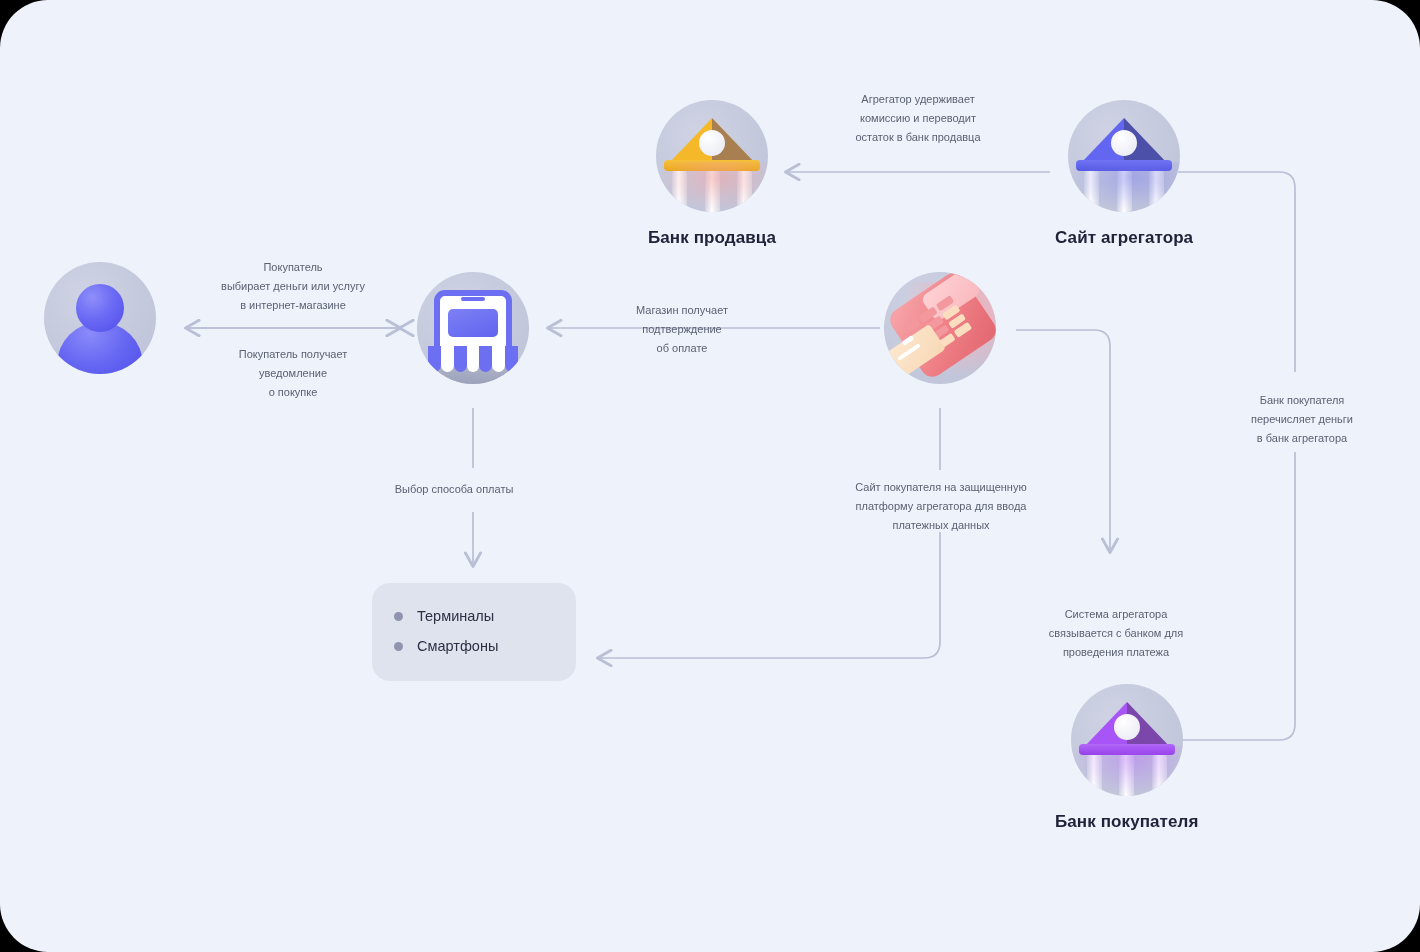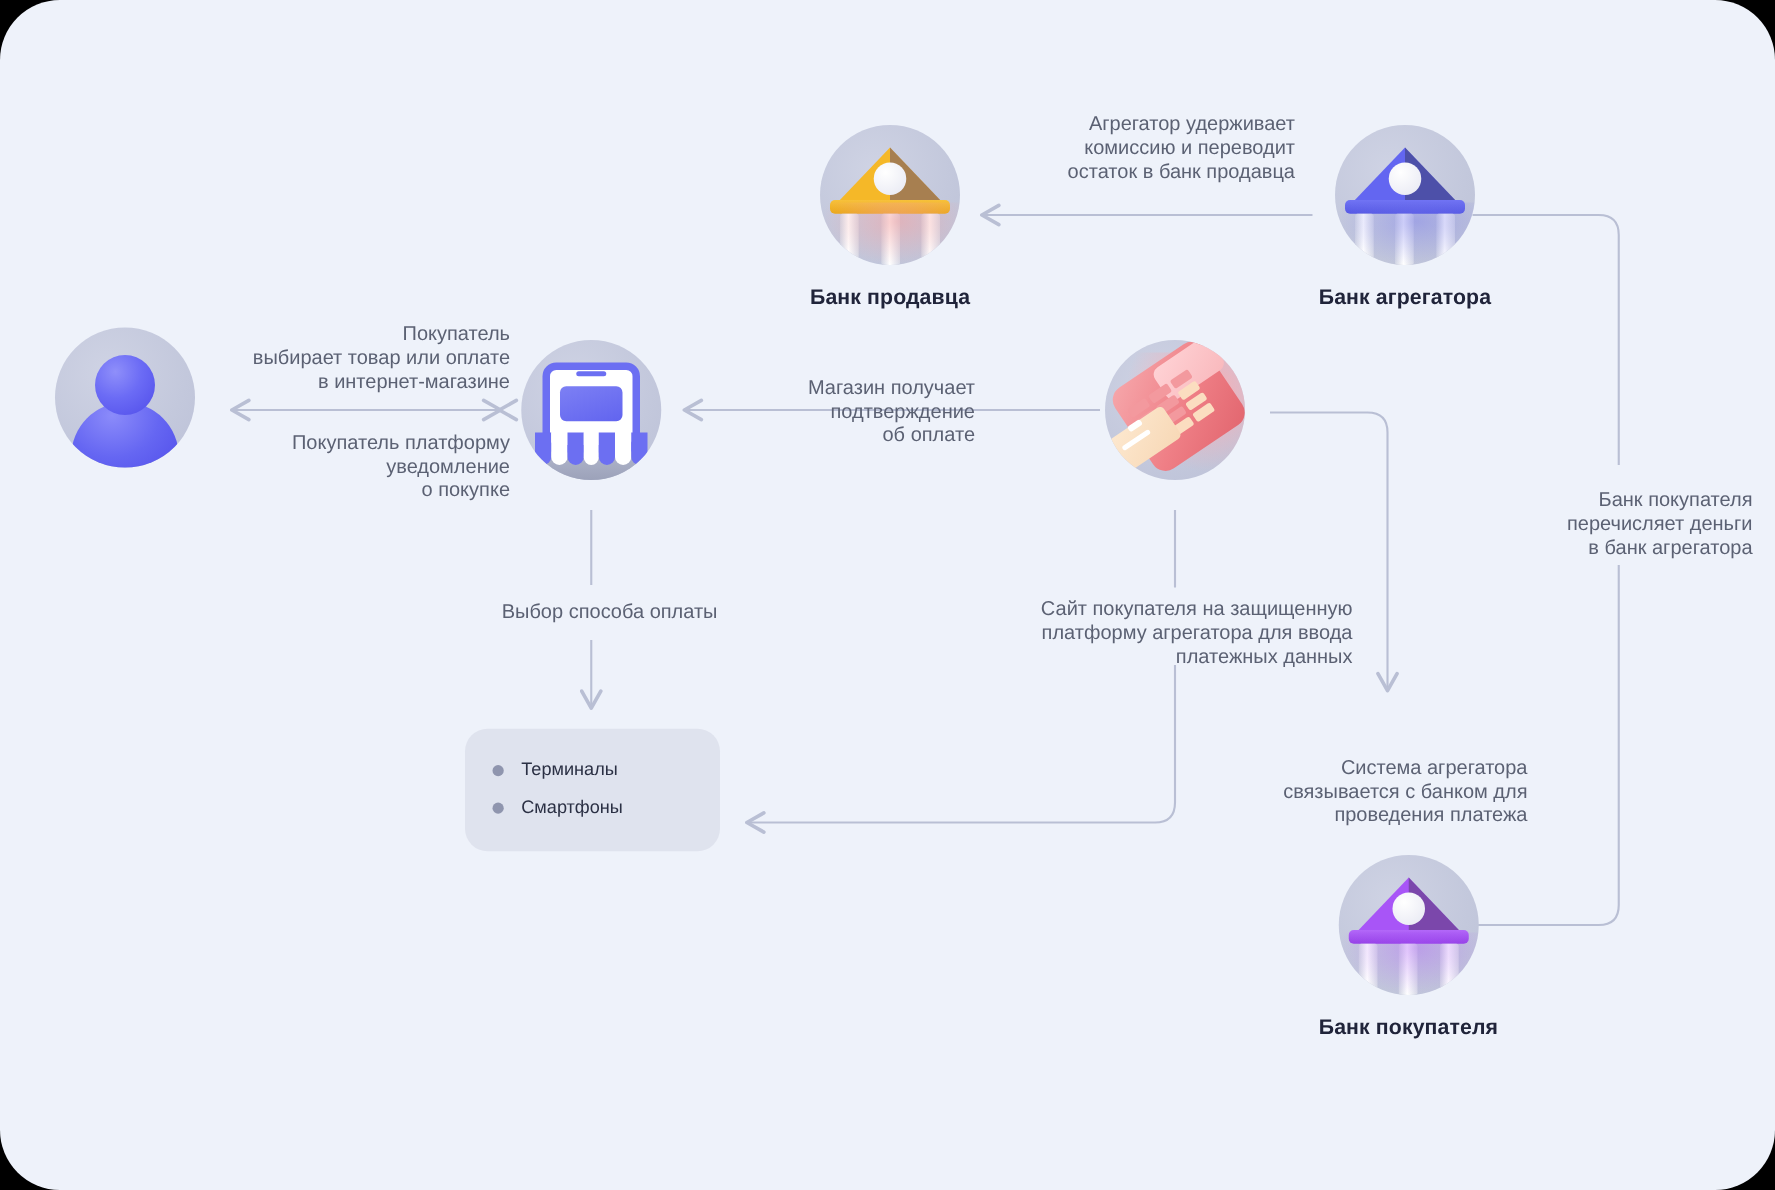--- a/index.html
+++ b/index.html
@@ -19,8 +19,8 @@
     letter-spacing:.1px;white-space:nowrap;text-align:center;
   }
   .edge-label{
-    position:absolute;font-size:16px;line-height:19px;color:#5b6173;
-    text-align:right;white-space:pre-line;
+    position:absolute;font-size:11px;line-height:19px;color:#5b6173;
+    text-align:center;white-space:pre-line;
   }
   .svgwrap{position:absolute;left:0;top:0;width:1420px;height:952px;pointer-events:none;}
 

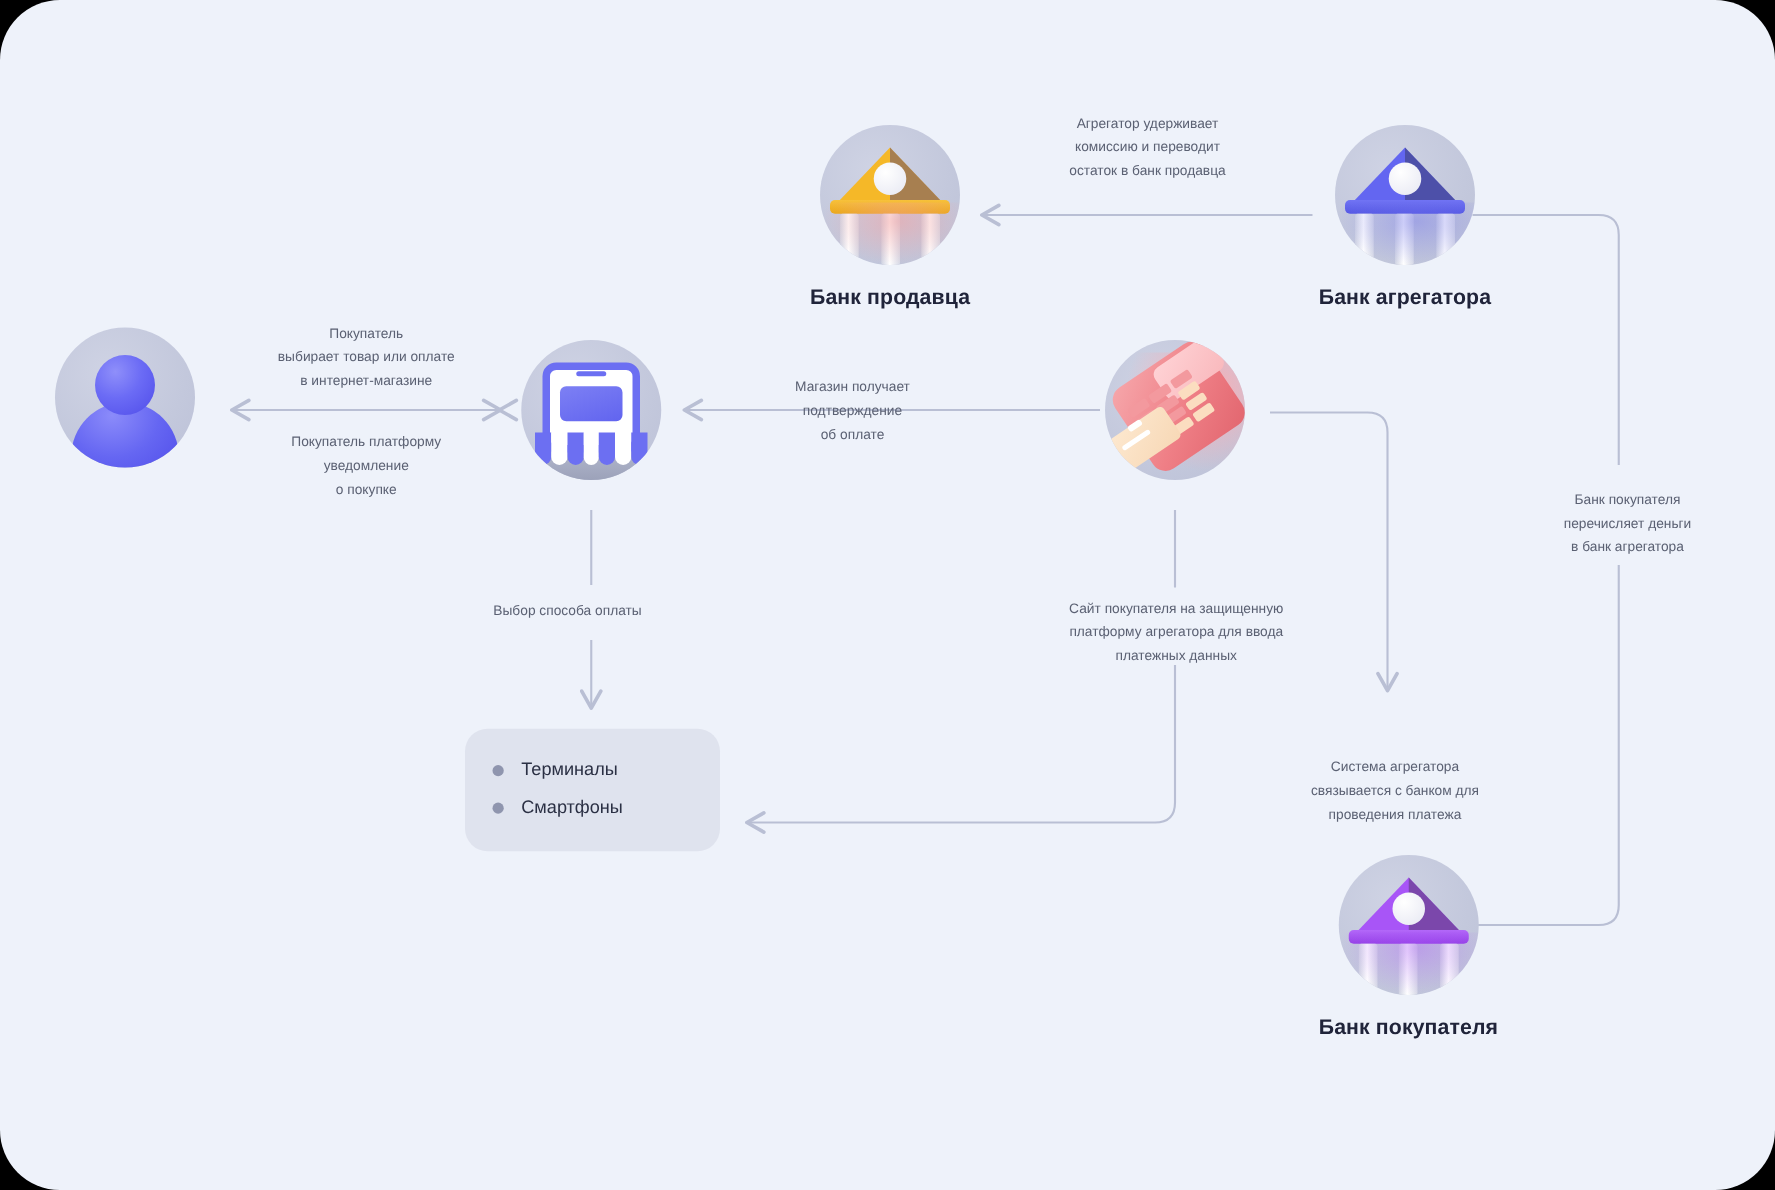--- a/index.html
+++ b/index.html
@@ -167,7 +167,7 @@
         <span class="bk-wash" style="background:radial-gradient(ellipse at 58% 30%, rgba(110,112,235,.42), rgba(110,112,235,0) 70%);"></span>
       </span>
     </div>
-    <div class="node-label node-title-wide">Банк агрегатора</div>
+    <div class="node-label node-title-wide">Сайт агрегатора</div>
   </div>
 
   <div class="node" style="left:884px;top:272px;">

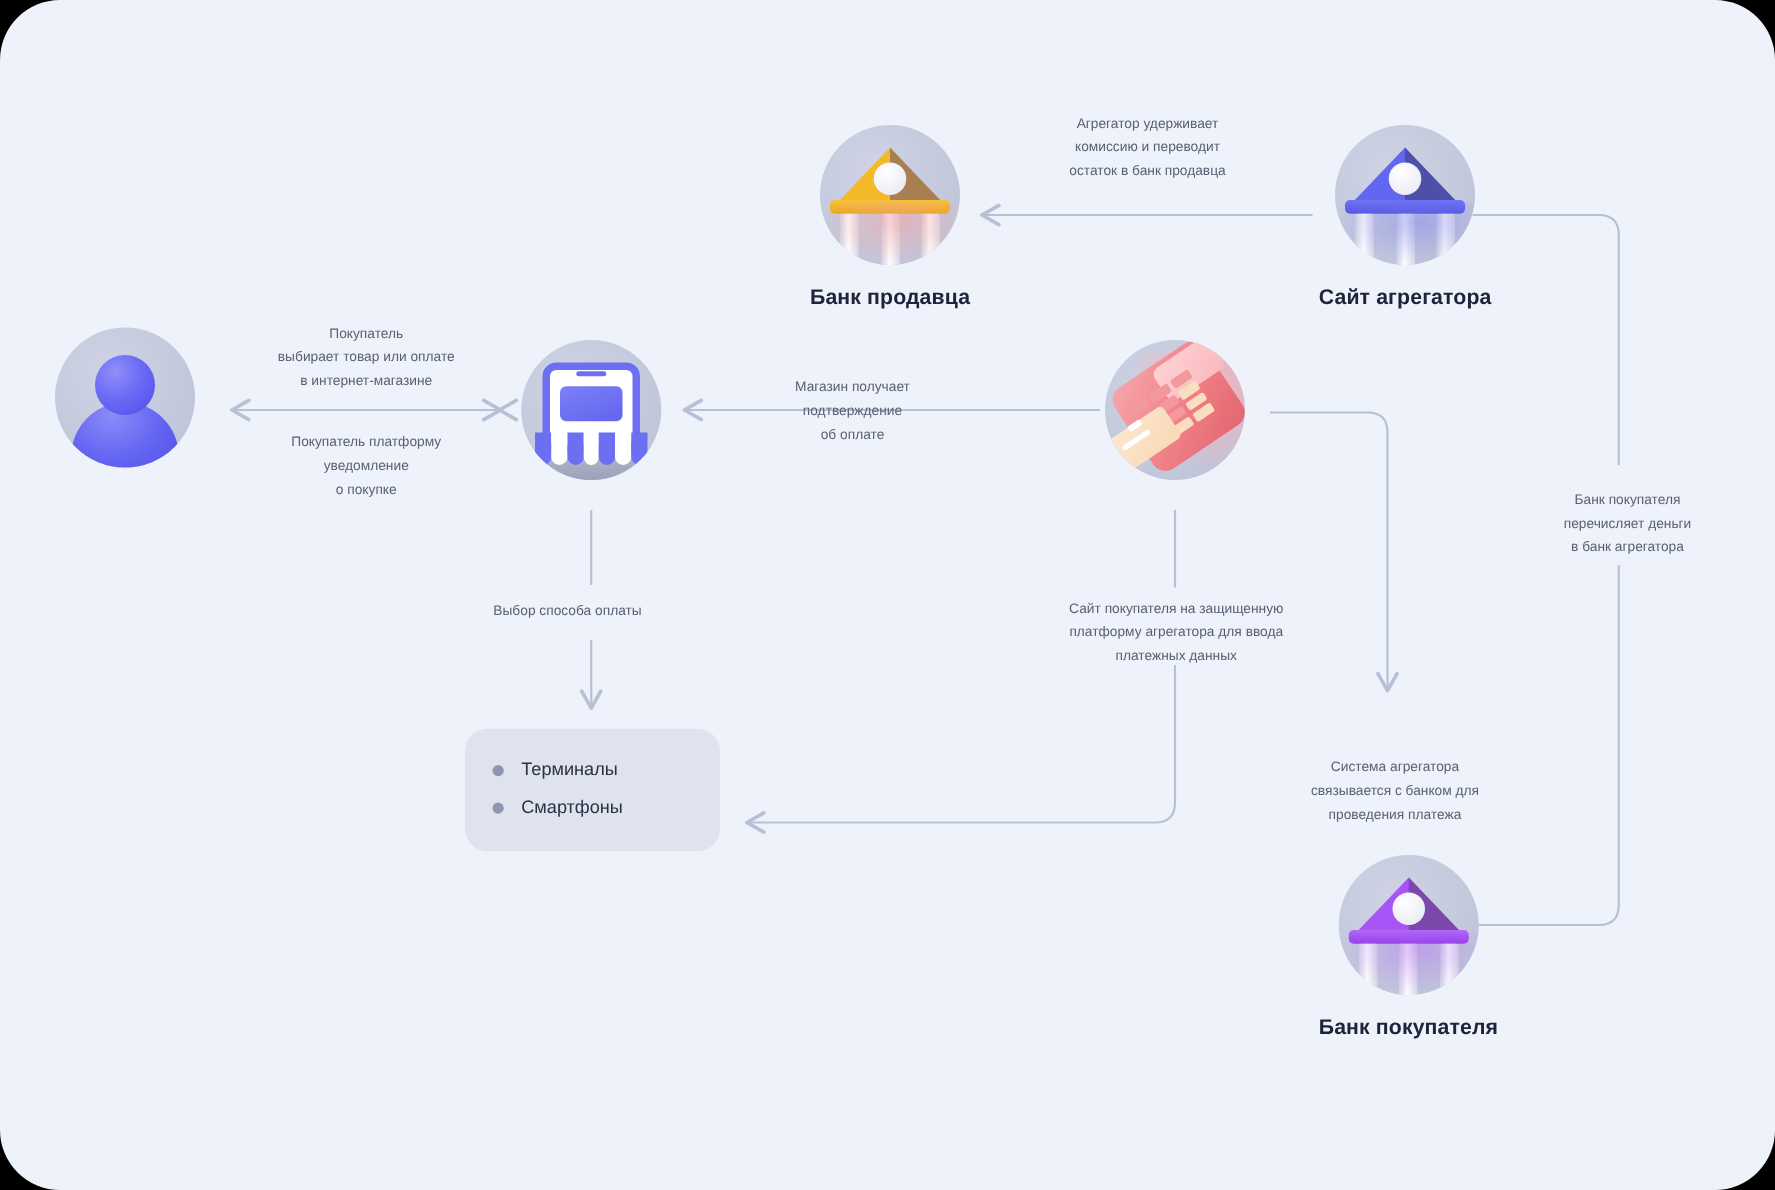--- a/index.html
+++ b/index.html
@@ -225,7 +225,7 @@
   </div>
 
   <div class="edge-label" style="left:178px;top:258px;width:230px;">Покупатель
-выбирает товар или оплате
+выбирает деньги или услугу
 в интернет-магазине</div>
 
   <div class="edge-label" style="left:178px;top:345px;width:230px;">Покупатель платформу

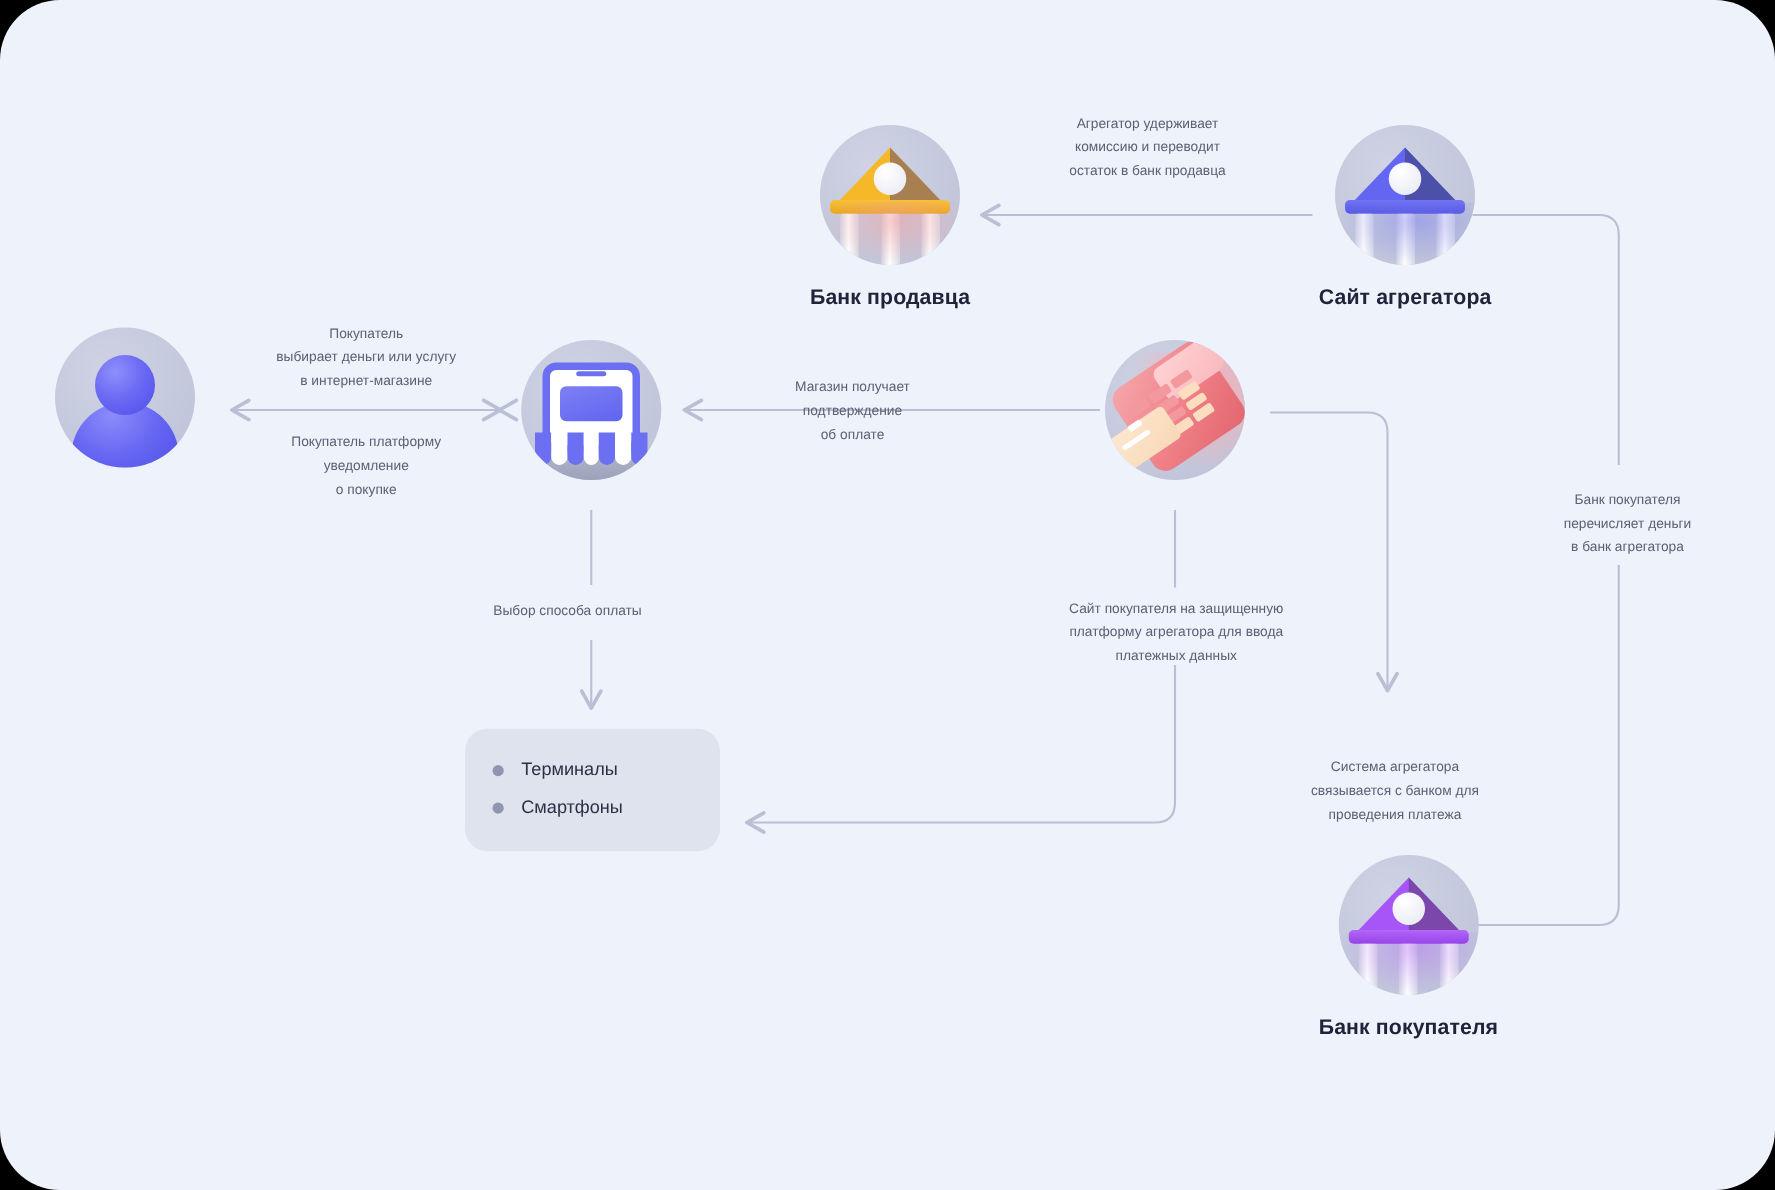--- a/index.html
+++ b/index.html
@@ -228,7 +228,7 @@
 выбирает деньги или услугу
 в интернет-магазине</div>
 
-  <div class="edge-label" style="left:178px;top:345px;width:230px;">Покупатель платформу
+  <div class="edge-label" style="left:178px;top:345px;width:230px;">Покупатель получает
 уведомление
 о покупке</div>
 

